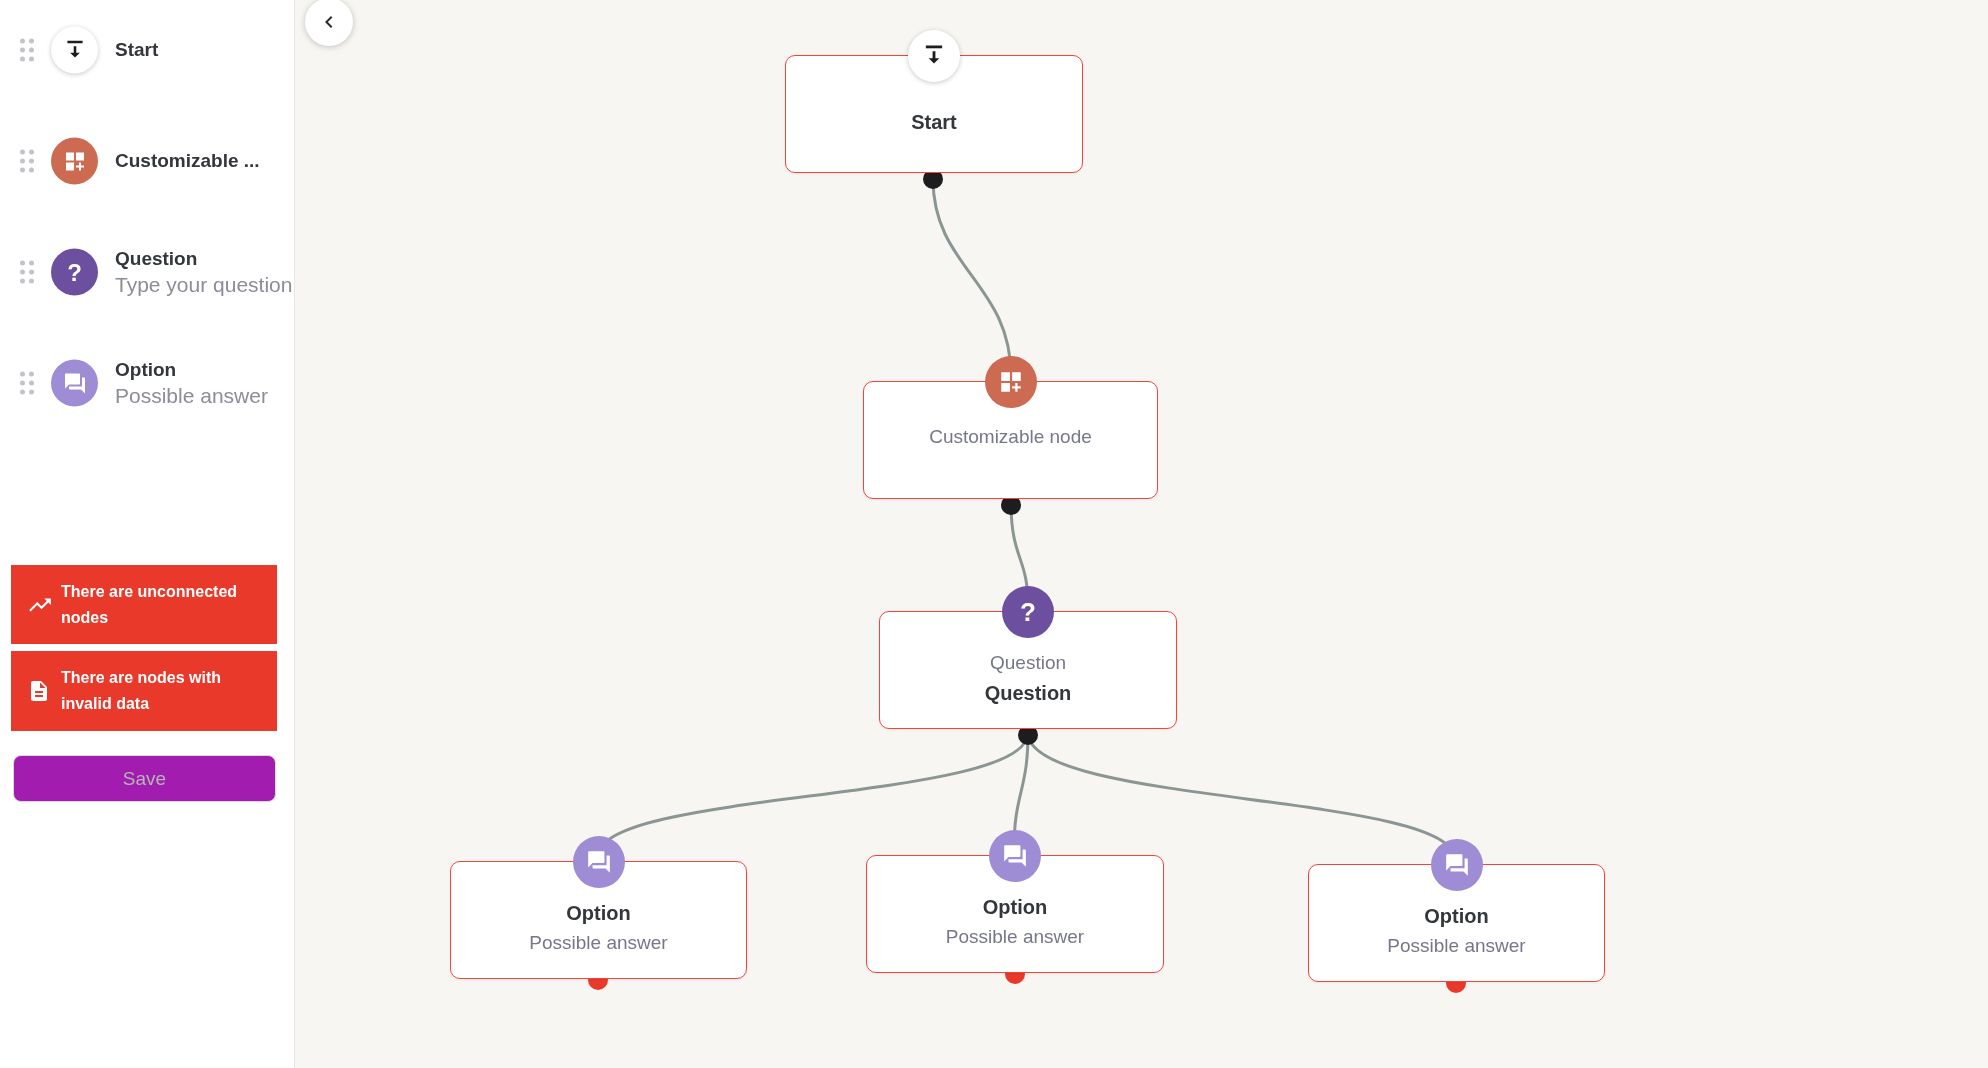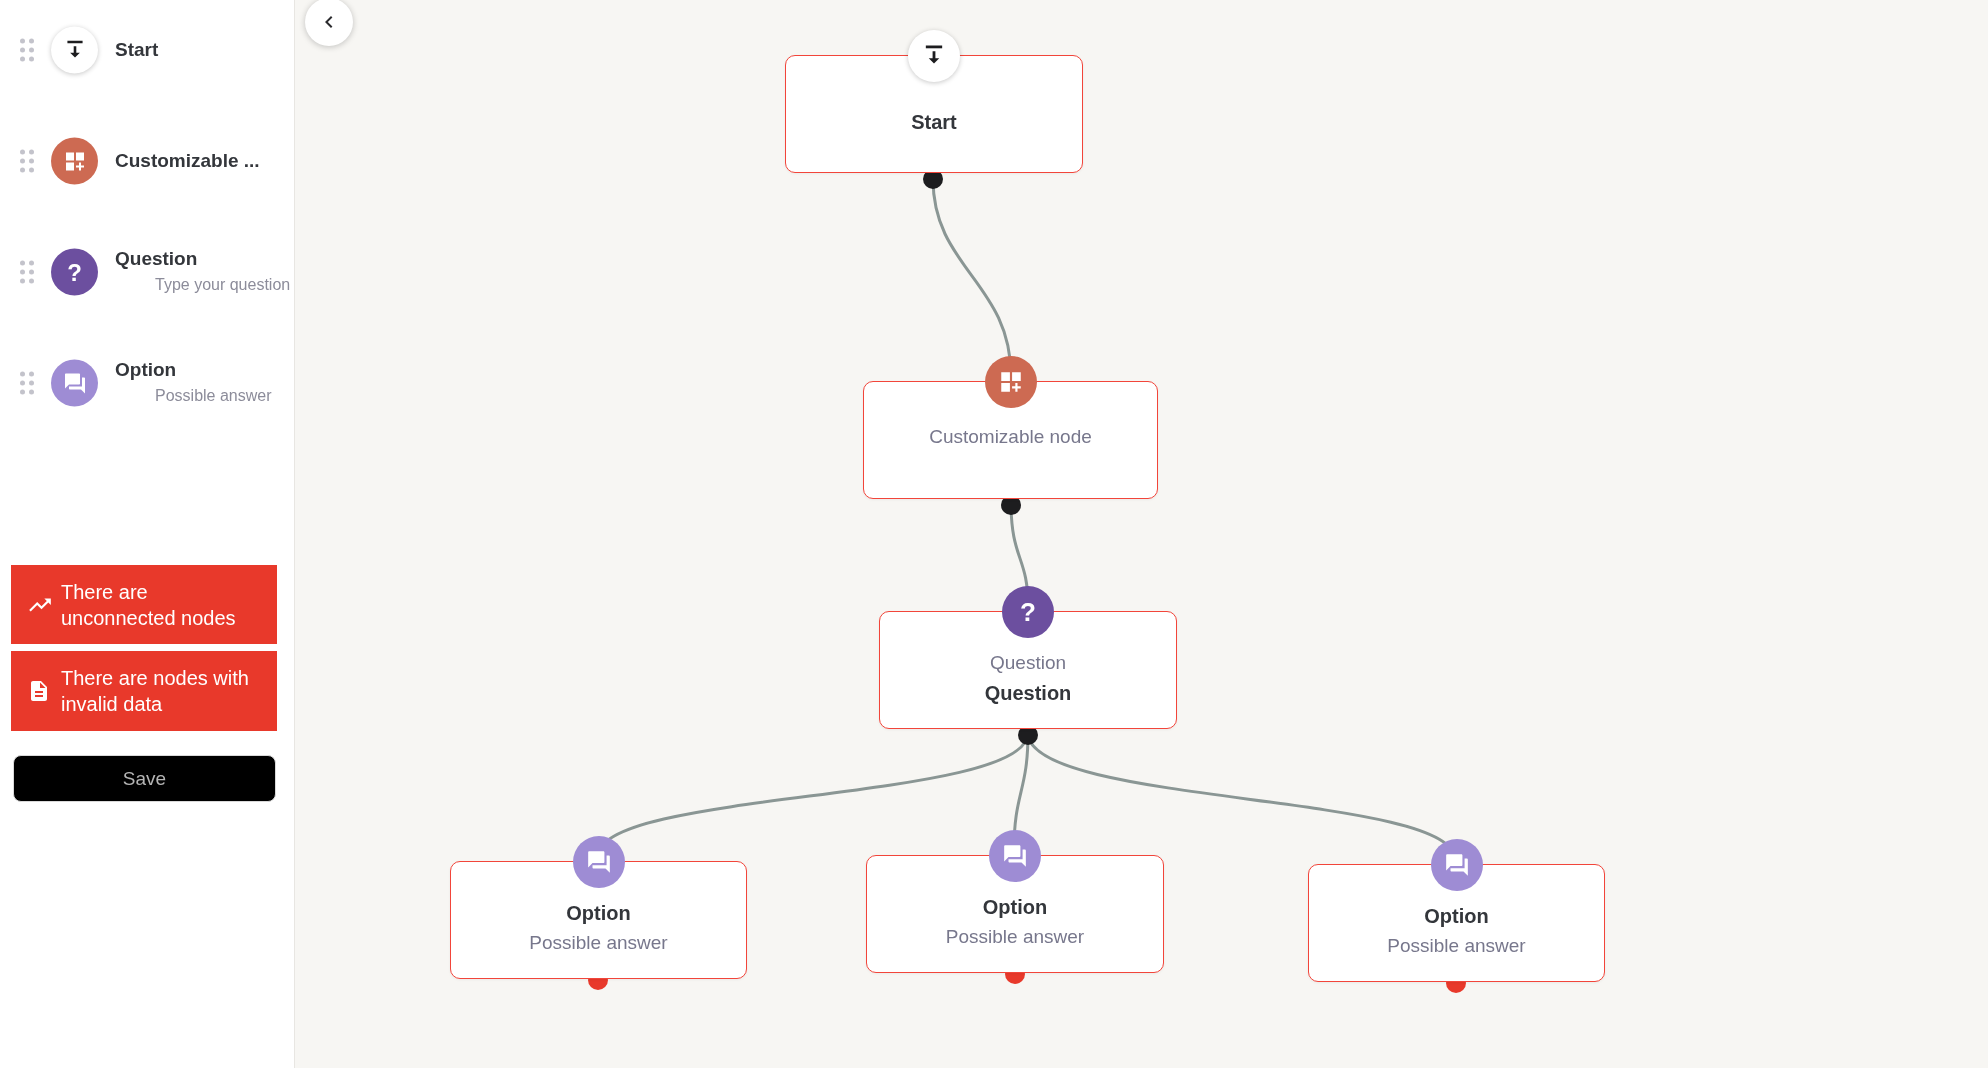--- a/index.html
+++ b/index.html
@@ -33,7 +33,7 @@
   .pal-icon.black { background:#1d1d1f; }
   .pal-text { position:absolute; left:115px; top:50%; transform:translateY(-50%); }
   .pal-title { font-size:19px; font-weight:700; color:#33363b; line-height:26px; }
-  .pal-sub { font-size:16px; color:#8c8c9a; line-height:26px;margin-left:40px; }
+  .pal-sub { font-size:21px; color:#8c8c9a; line-height:26px; }
 
   .warn-banner {
     position:absolute; left:11px; width:266px; background:#e8392b; color:#ffffff;

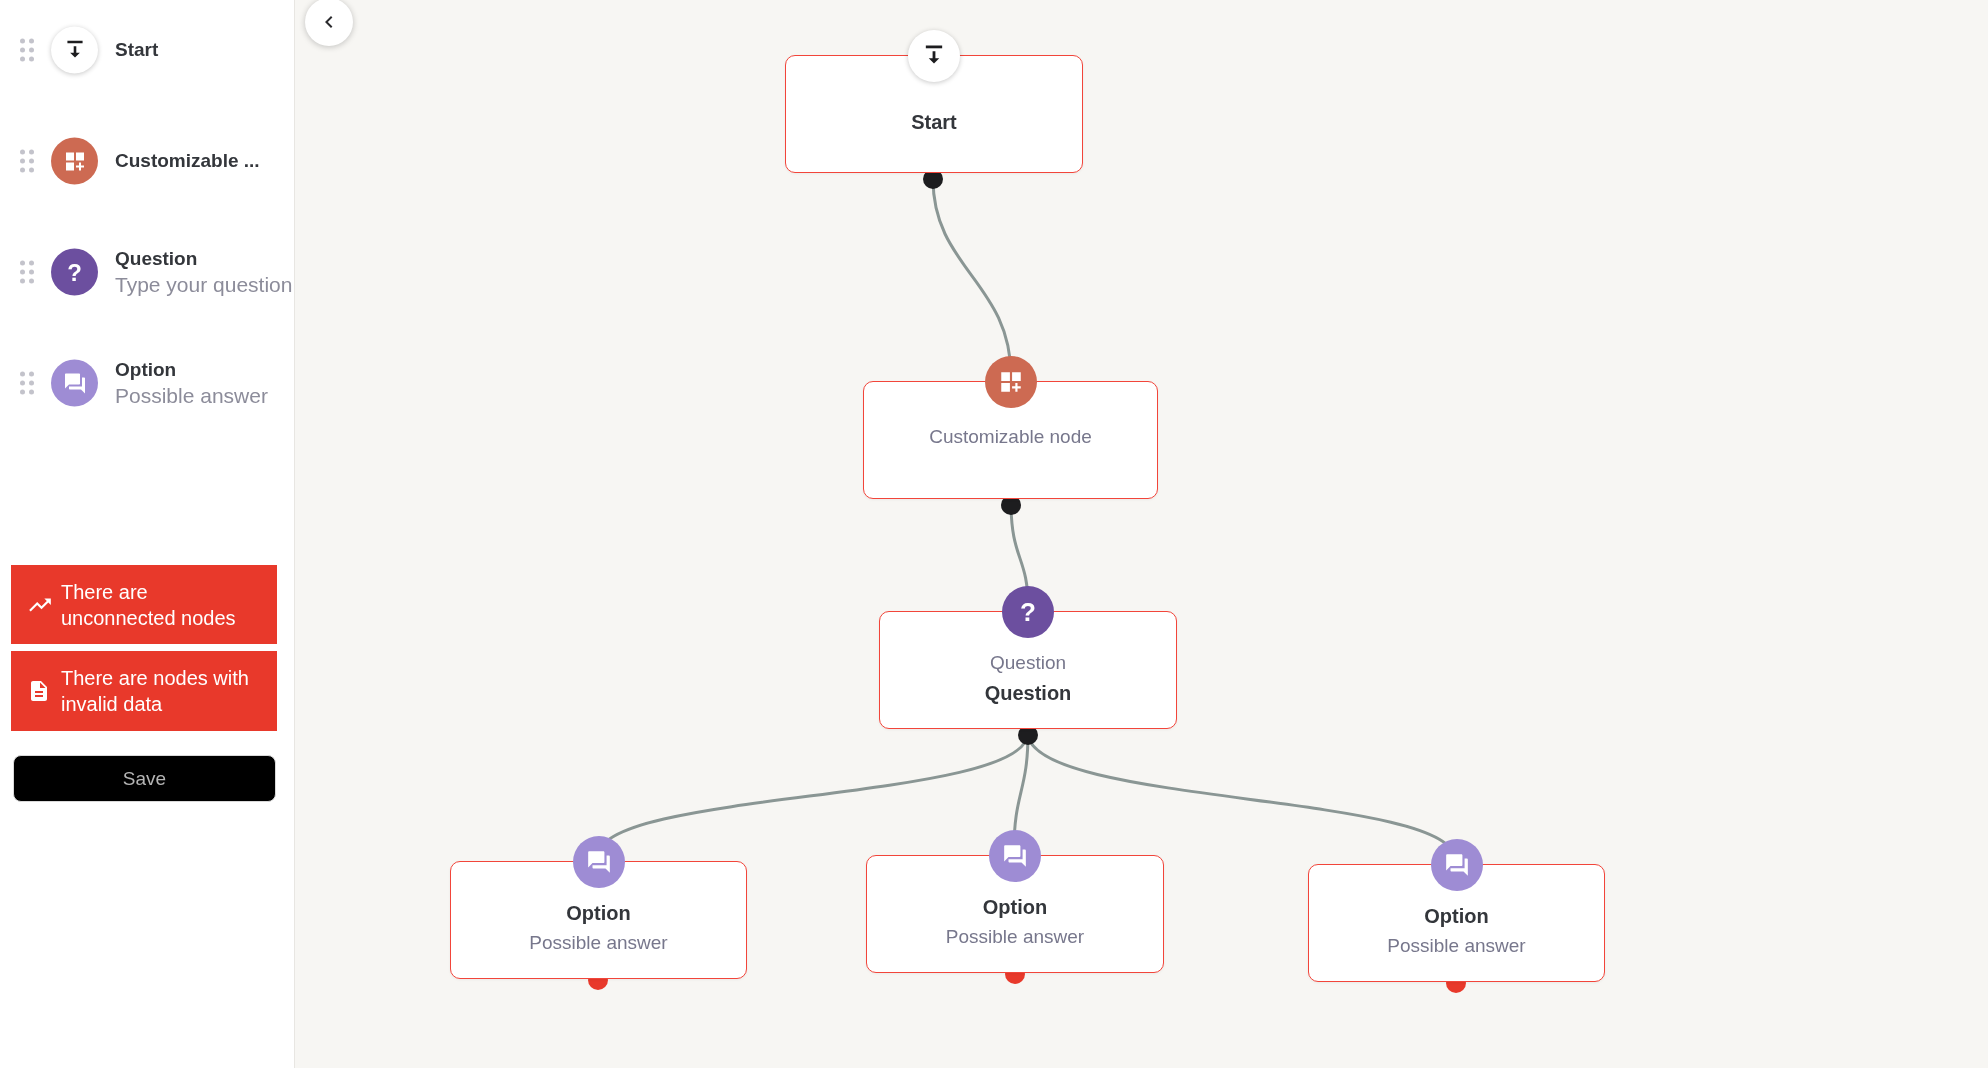--- a/index.html
+++ b/index.html
@@ -40,7 +40,7 @@
     display:flex; align-items:center; padding:0 14px 0 16px;
   }
   .warn-icon { flex:0 0 34px; display:flex; align-items:center; }
-  .warn-text { font-size:20px; font-weight:400; line-height:26px; }
+  .warn-text { font-size:16px; font-weight:700; line-height:26px; }
 
   .save-btn {
     position:absolute; left:13px; top:755px; width:263px; height:47px;

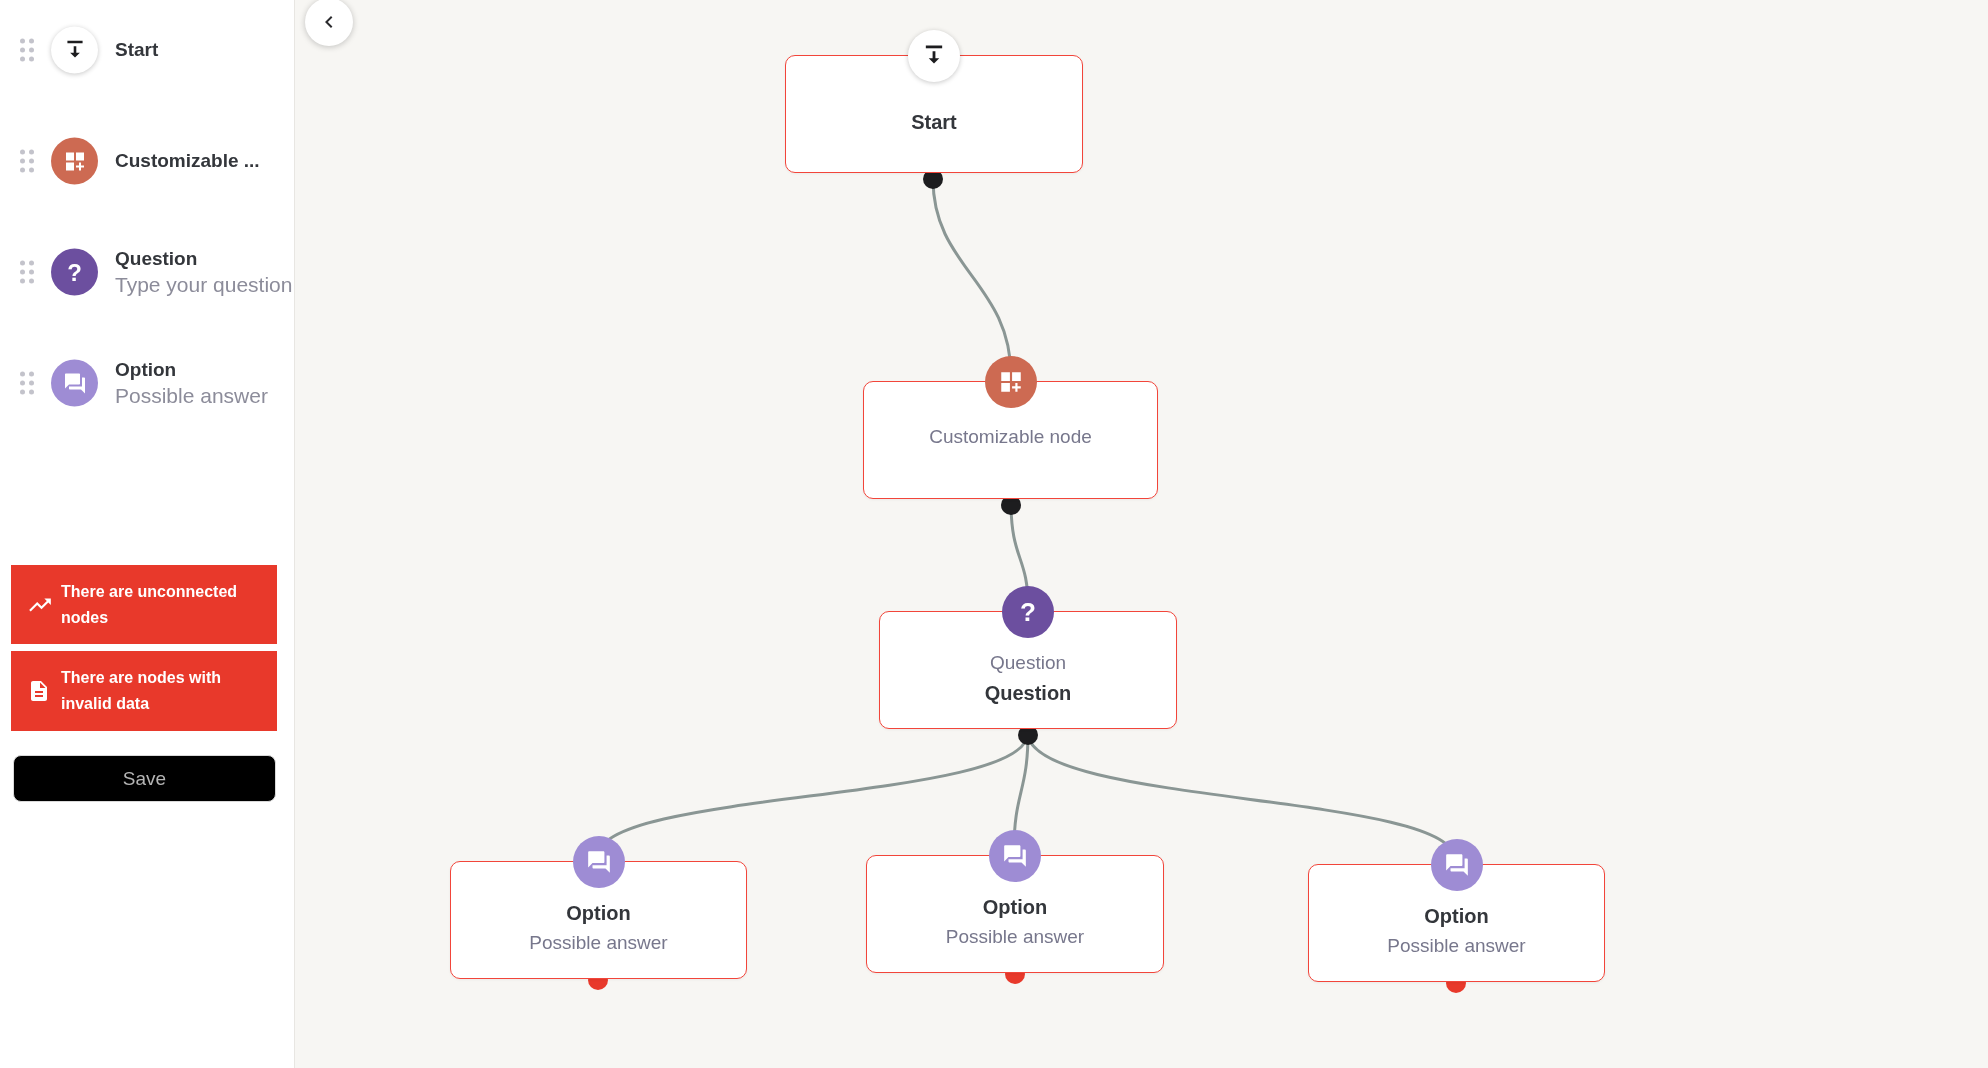--- a/index.html
+++ b/index.html
@@ -44,7 +44,7 @@
 
   .save-btn {
     position:absolute; left:13px; top:755px; width:263px; height:47px;
-    background:#000000; border:1px solid #d9d9d9; border-radius:8px;
+    background:#a21caf; border:1px solid #d9d9d9; border-radius:8px;
     font-size:19px; font-weight:500; color:#b4b4b4; text-align:center;
     font-family:inherit; cursor:default;
   }

